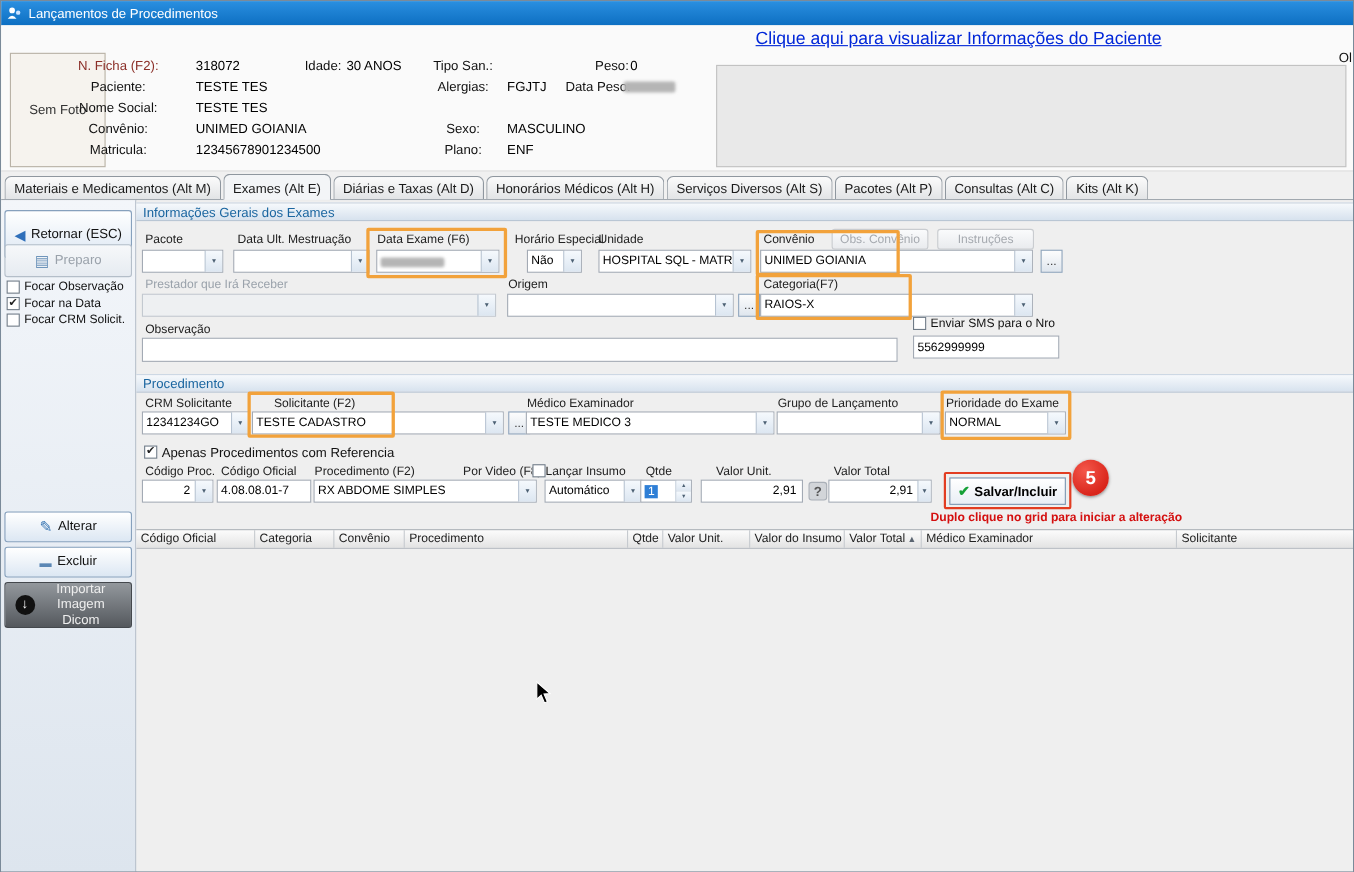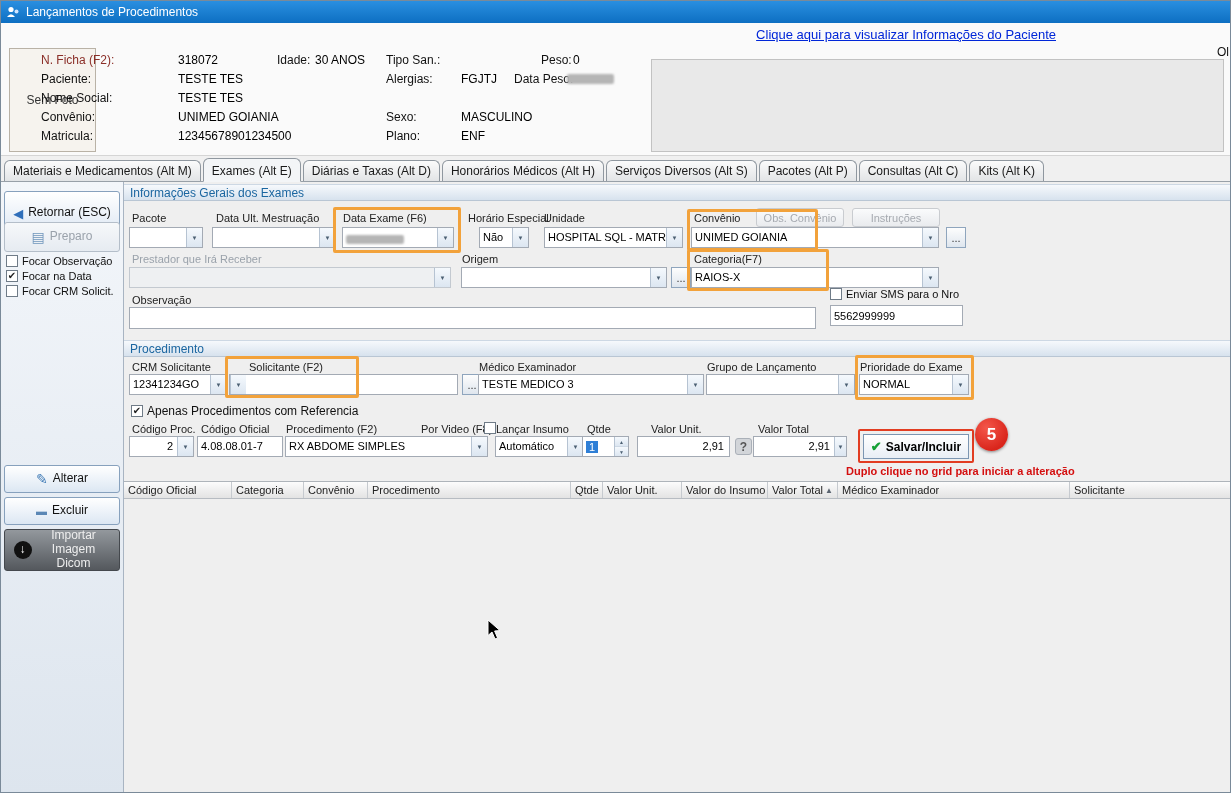--- a/index.html
+++ b/index.html
@@ -12,7 +12,7 @@
          align-items:center; gap:6px; padding-left:5px; font-size:12px; }
   .toprow { position:absolute; left:0; top:22px; width:100%; height:133px;
          background:#fafafa; border-bottom:1px solid #d5d5d5; }
-  .link { position:absolute; color:#0026d8; text-decoration:underline; font-size:13px; white-space:nowrap; }
+  .link { position:absolute; color:#0026d8; text-decoration:underline; font-size:16px; white-space:nowrap; }
   .photo { position:absolute; border:1px solid #b9b2a6; background:#f6f3ee;
          display:flex; align-items:center; justify-content:center; color:#333; font-size:12px; }
   .pl { position:absolute; white-space:nowrap; font-size:12px; color:#111; }

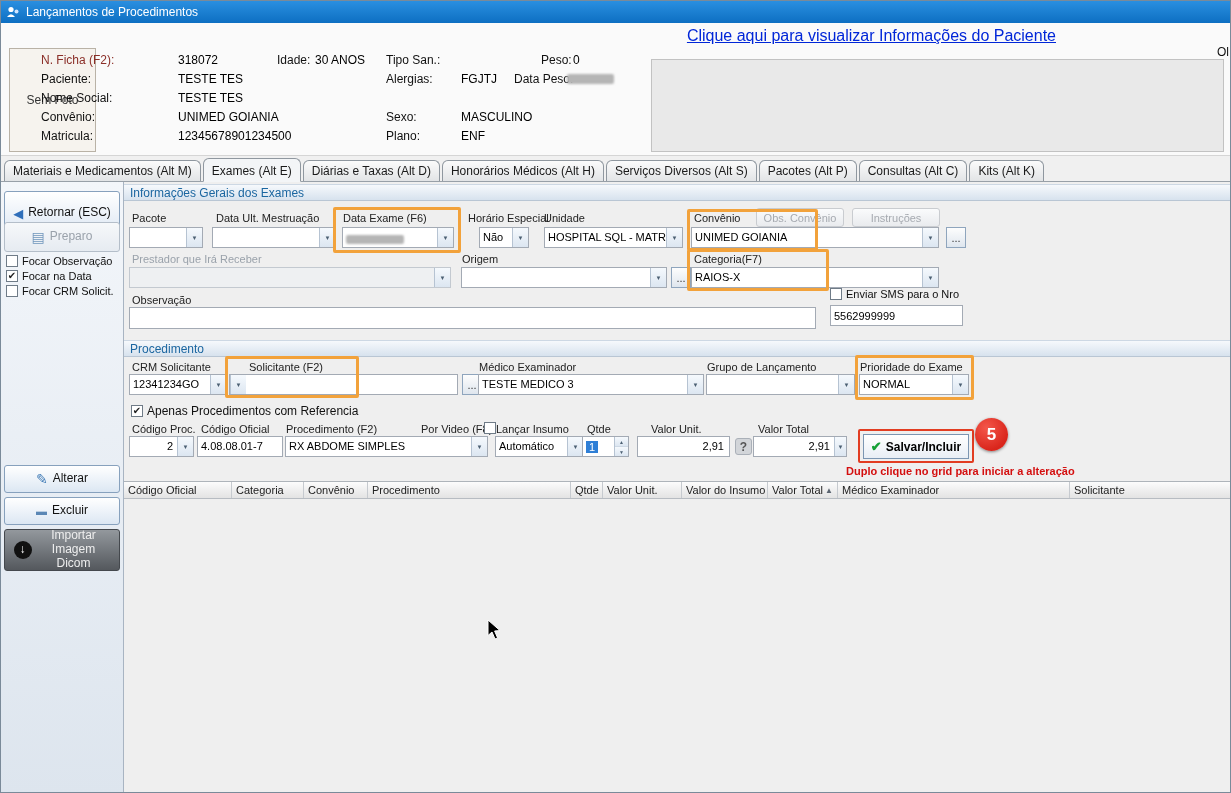--- a/index.html
+++ b/index.html
@@ -16,7 +16,7 @@
   .photo { position:absolute; border:1px solid #b9b2a6; background:#f6f3ee;
          display:flex; align-items:center; justify-content:center; color:#333; font-size:12px; }
   .pl { position:absolute; white-space:nowrap; font-size:12px; color:#111; }
-  .plr { text-align:left; }
+  .plr { text-align:center; }
   .pv { position:absolute; white-space:nowrap; font-size:12px; color:#000; }
   .maroon { color:#8b2f28; }
   .obsbox { position:absolute; background:#e9e9e9; border:1px solid #c2c2c2; }

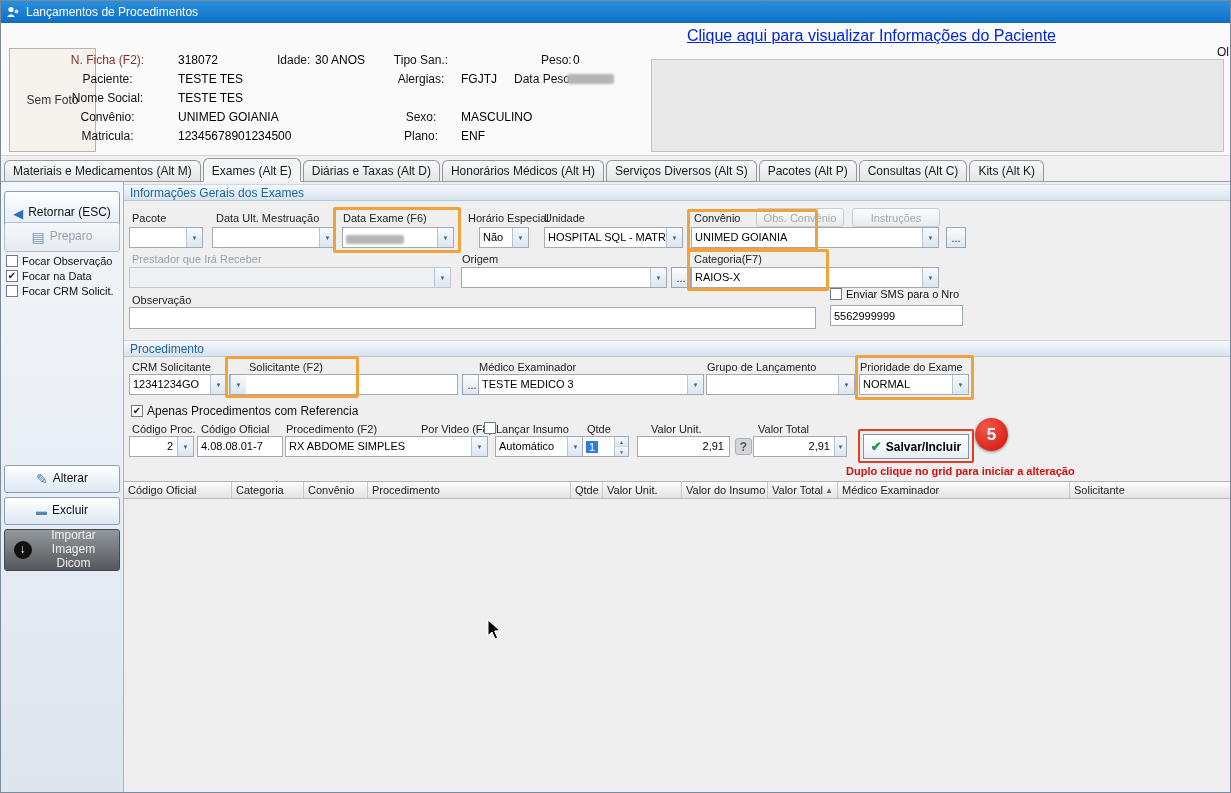--- a/index.html
+++ b/index.html
@@ -297,6 +297,7 @@
 
     <span class="lbl" style="left:125px;top:179px">Solicitante (F2)</span>
     <div class="combo" style="left:105px;top:192px;width:229px">
+      <span class="val">TESTE CADASTRO</span>
       <span class="dd"></span>
     </div>
     <div class="mbtn" style="left:338px;top:192px;width:20px">

